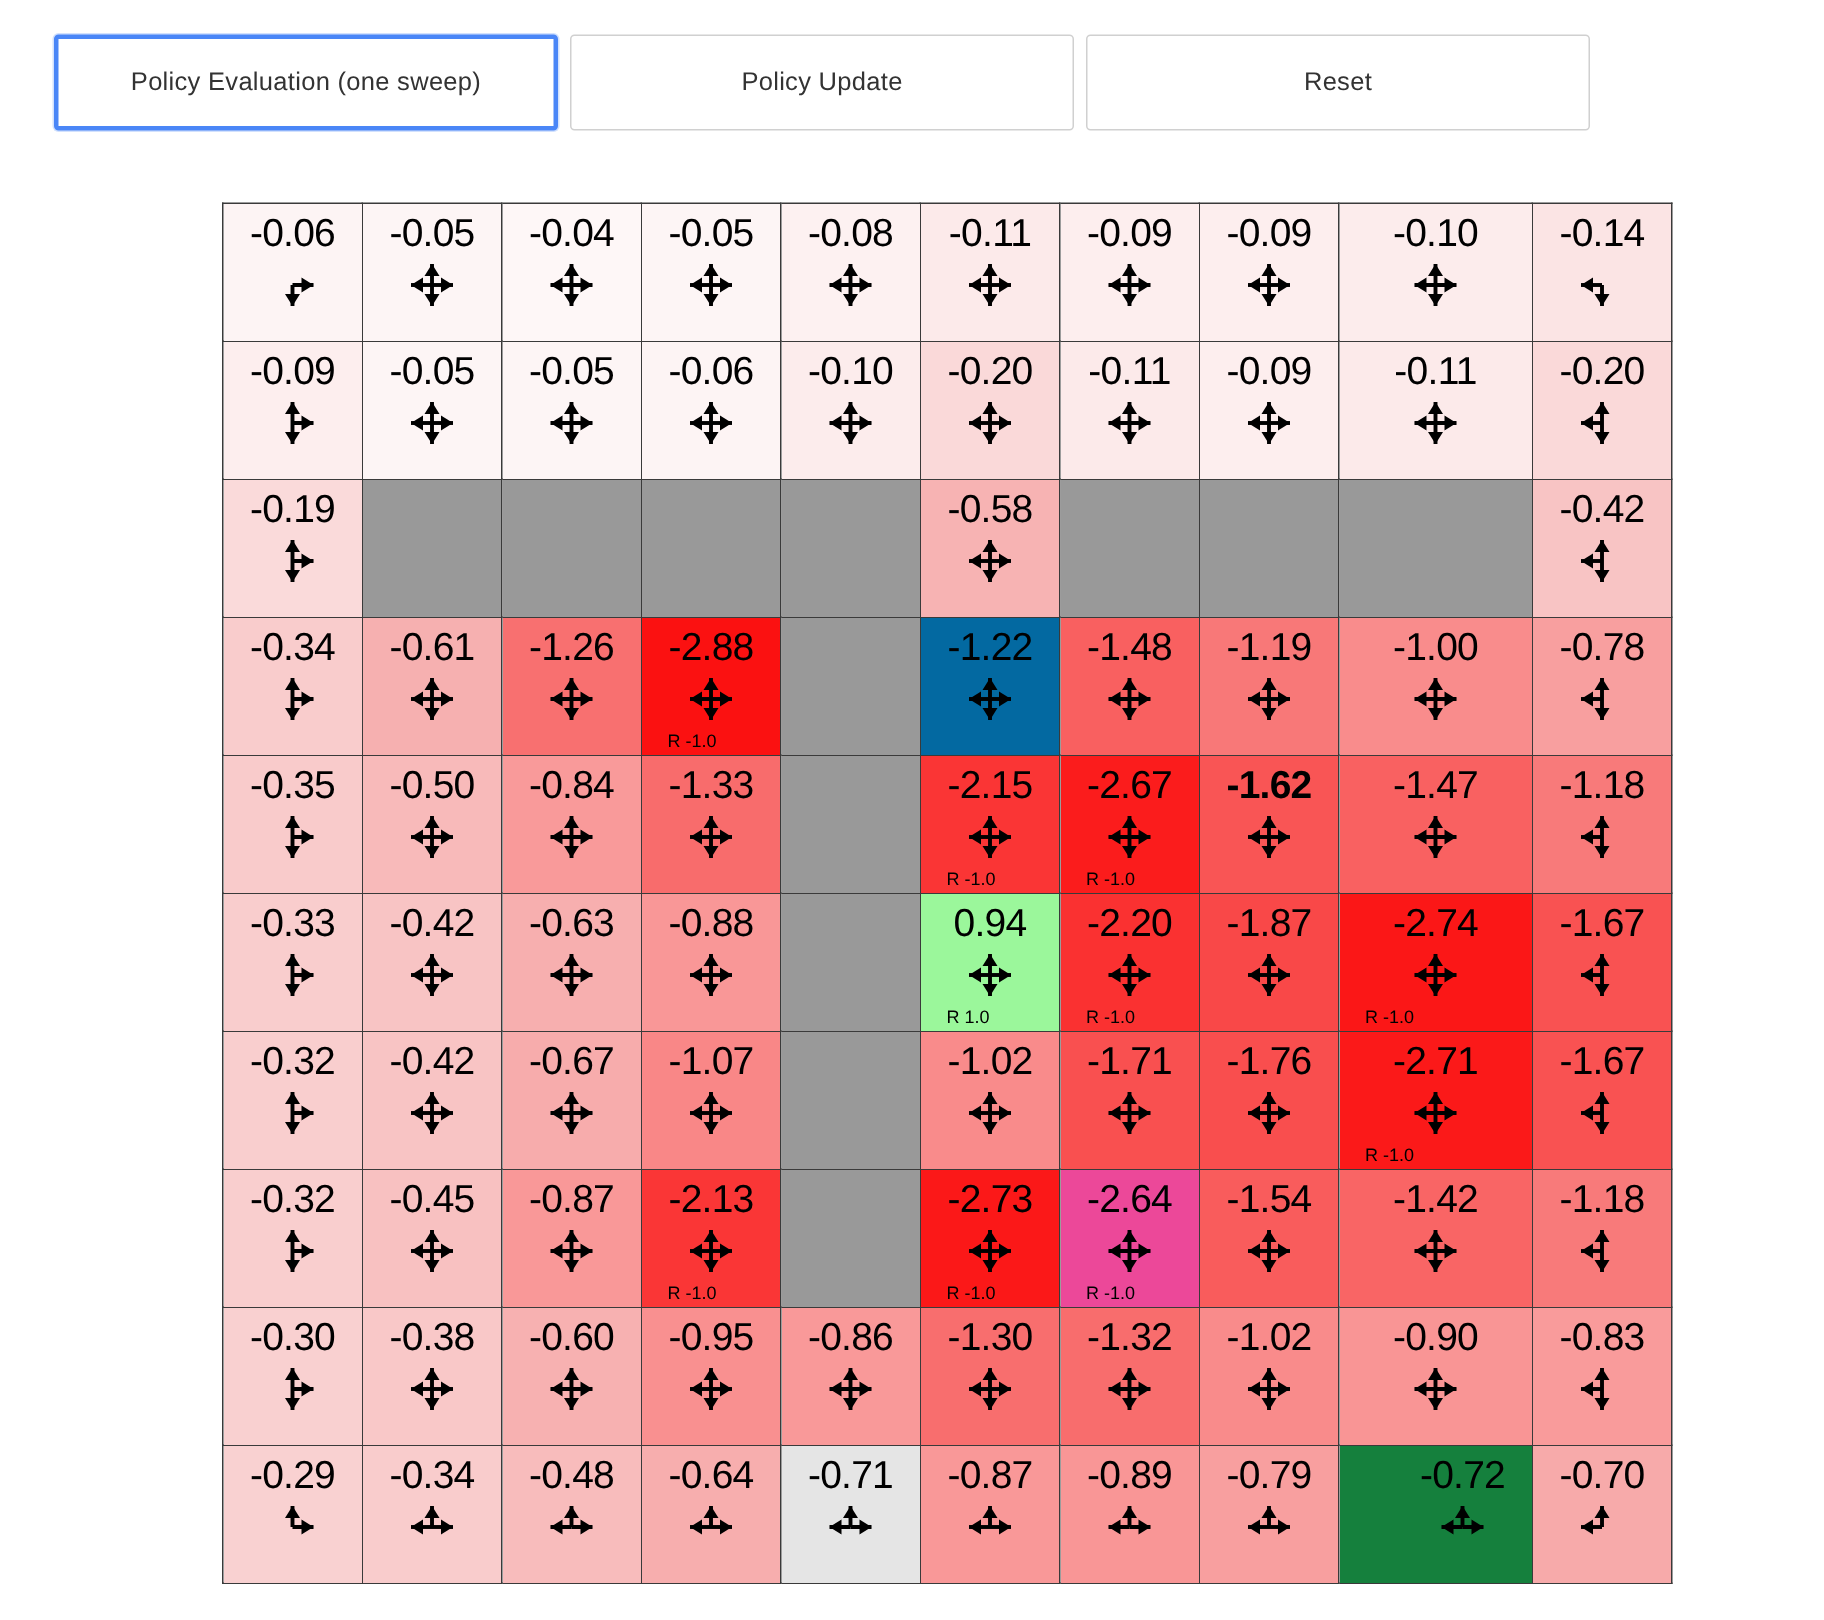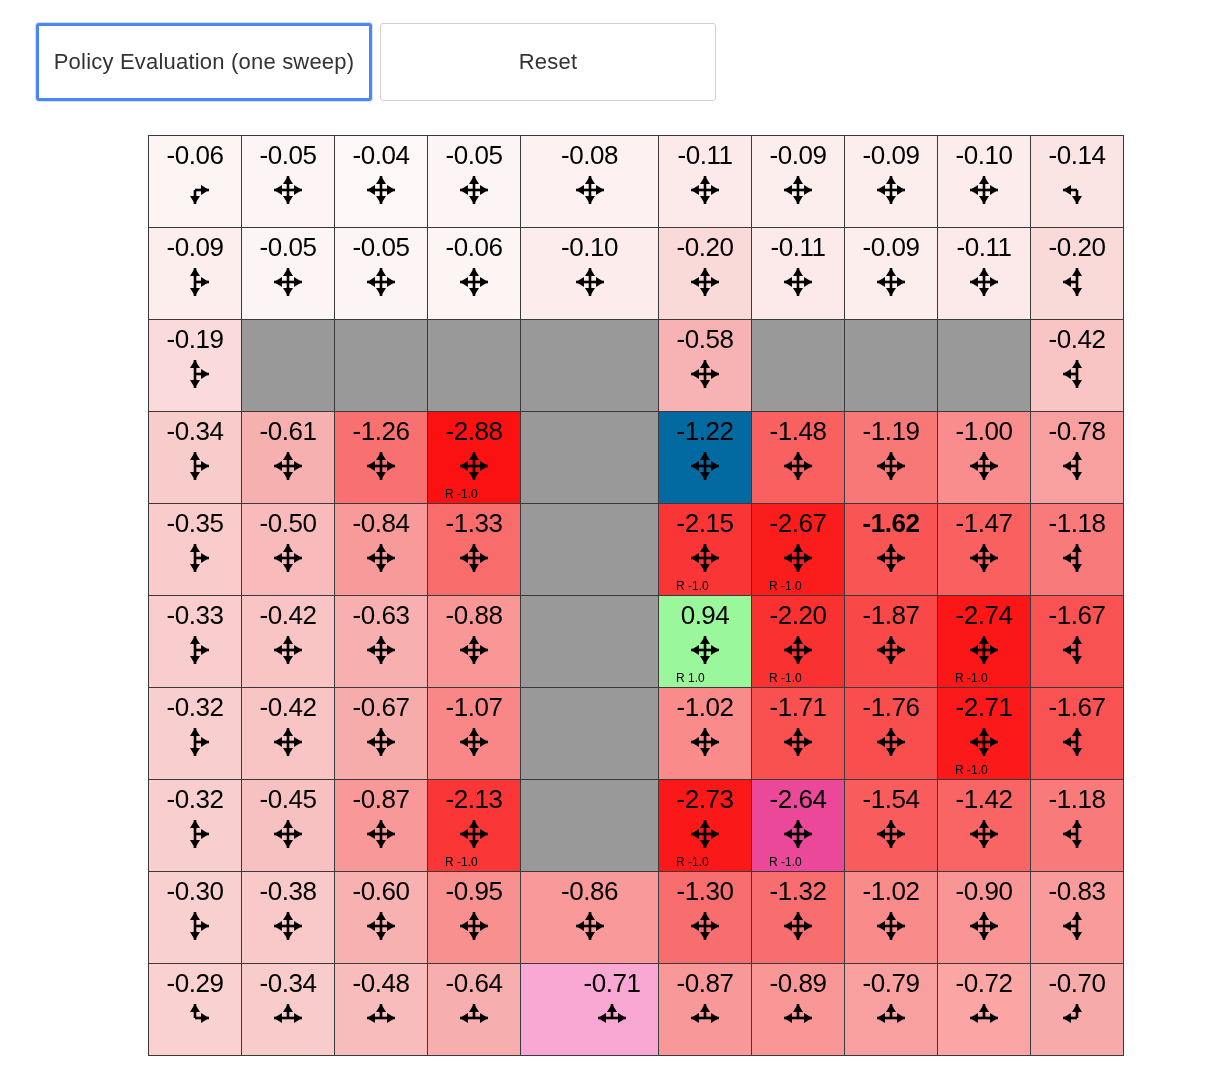--- a/index.html
+++ b/index.html
@@ -28,13 +28,13 @@
   }
   .tb-btn {
     width: 336px;
-    height: 78px;
+    height: 64px;
     box-sizing: border-box;
     background: #ffffff;
     border: 1px solid #d0d0d0;
     border-radius: 3px;
     color: #333333;
-    font-size: 22px;
+    font-size: 17px;
     display: flex;
     align-items: center;
     justify-content: center;

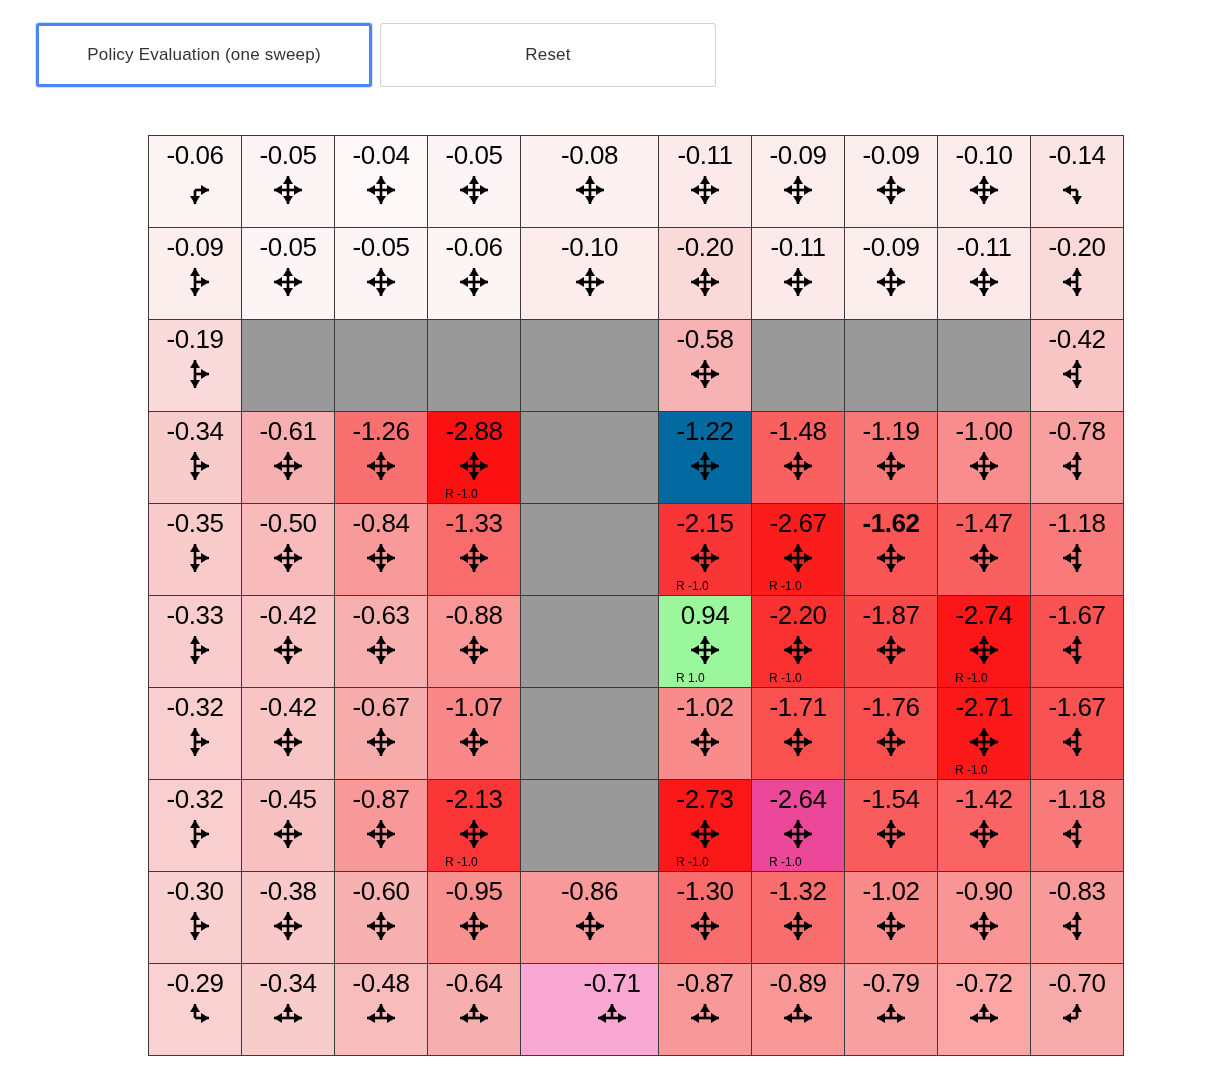--- a/index.html
+++ b/index.html
@@ -111,6 +111,9 @@
         <span>Policy Evaluation (one sweep)</span>
       </div>
       <div class="tb-btn">
+        <span>Policy Update</span>
+      </div>
+      <div class="tb-btn">
         <span>Reset</span>
       </div>
     </div>

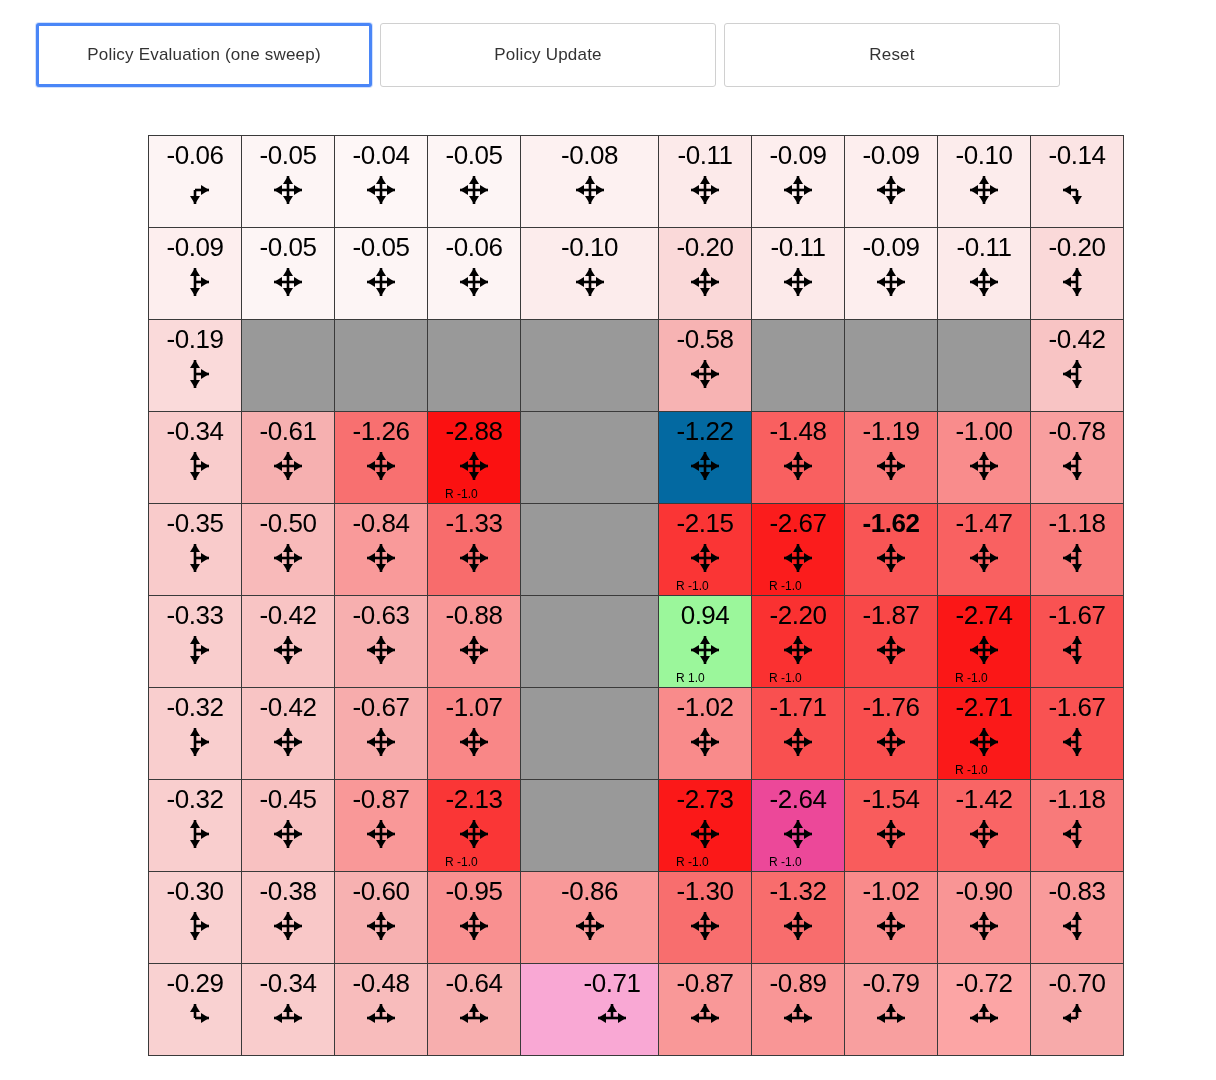--- a/index.html
+++ b/index.html
@@ -1342,7 +1342,7 @@
                   </svg></div>
               </div>
             </td>
-            <td style="background: #f9a8d4; padding-left: 45px;">
+            <td style="background: #e5e5e5;">
               <div class="cell-inner">
                 <div class="val">-0.71</div>
                 <div class="arrows"><svg width="44" height="40" viewBox="0 0 44 40">

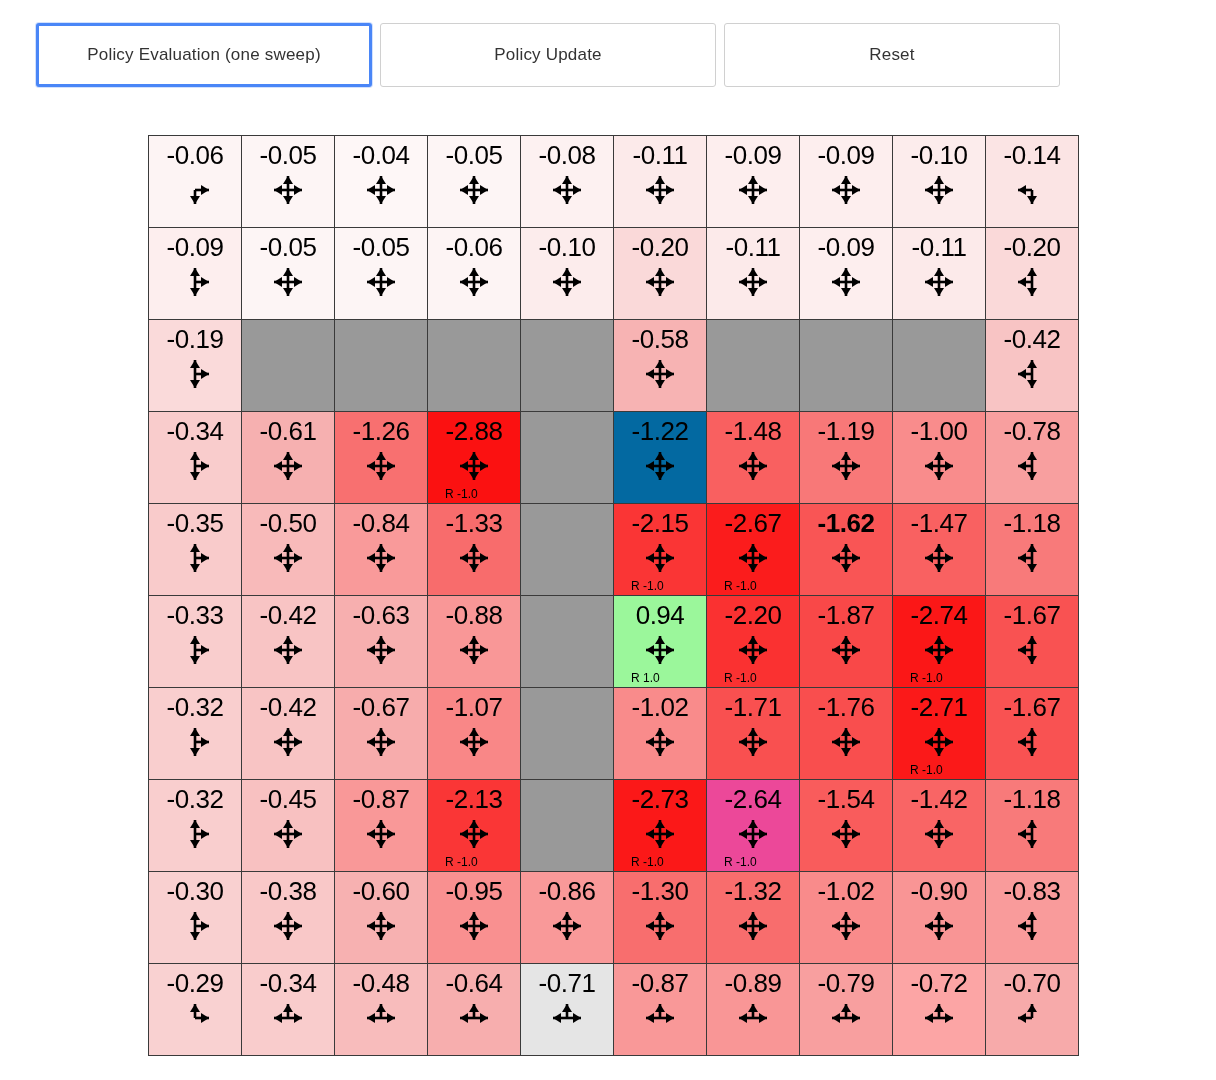--- a/index.html
+++ b/index.html
@@ -1394,7 +1394,7 @@
                   </svg></div>
               </div>
             </td>
-            <td style="background: #fca5a5;">
+            <td style="background: #15803d; padding-left: 36px;">
               <div class="cell-inner">
                 <div class="val">-0.72</div>
                 <div class="arrows"><svg width="44" height="40" viewBox="0 0 44 40">

